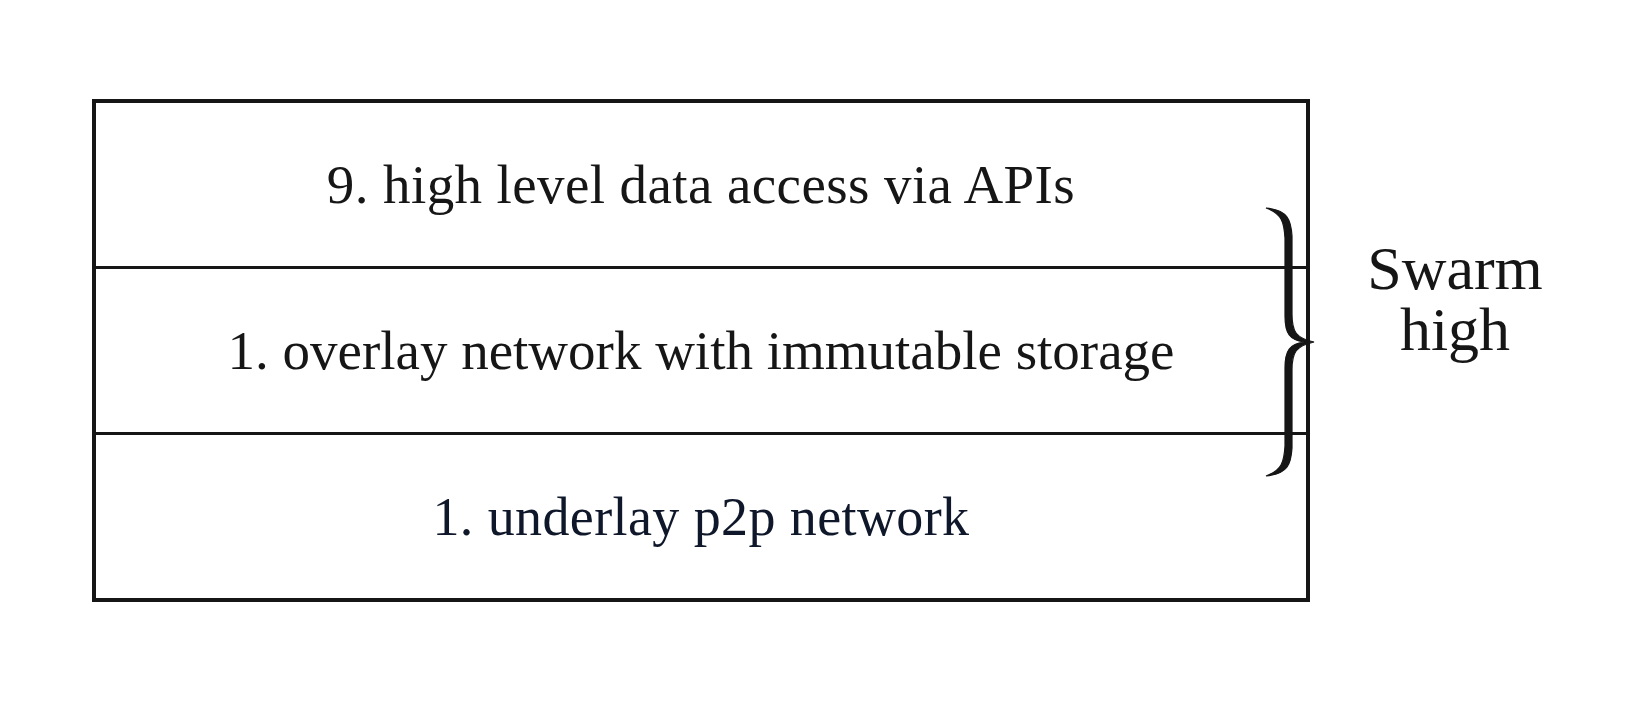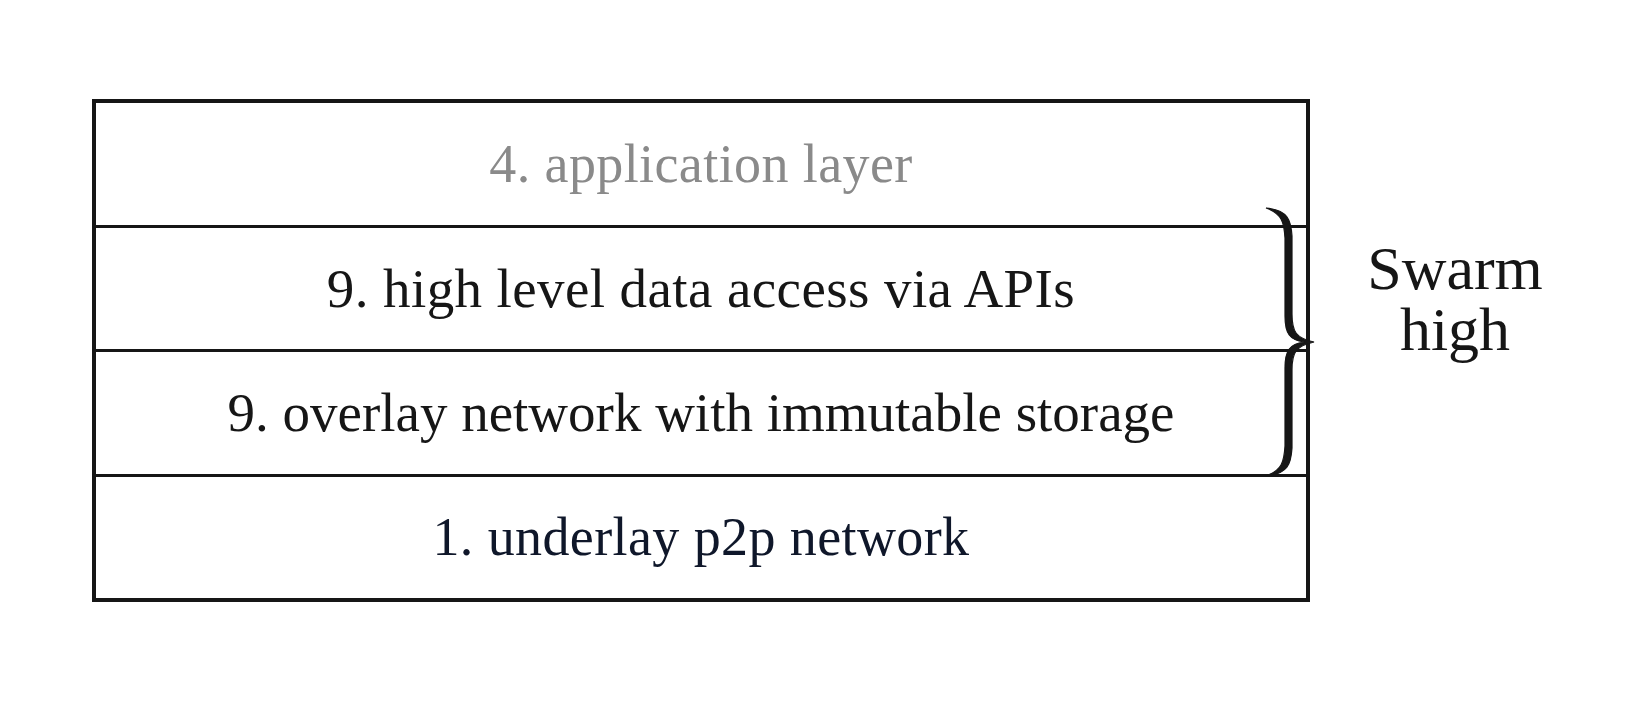--- a/index.html
+++ b/index.html
@@ -101,9 +101,6 @@
 
   <div class="stack">
 
-    <div class="layer-row row-4">
-      <span class="layer-label">4. application layer</span>
-    </div>
 
     <div class="layer-row row-3">
       <span class="layer-label">9. high level data access via APIs</span>

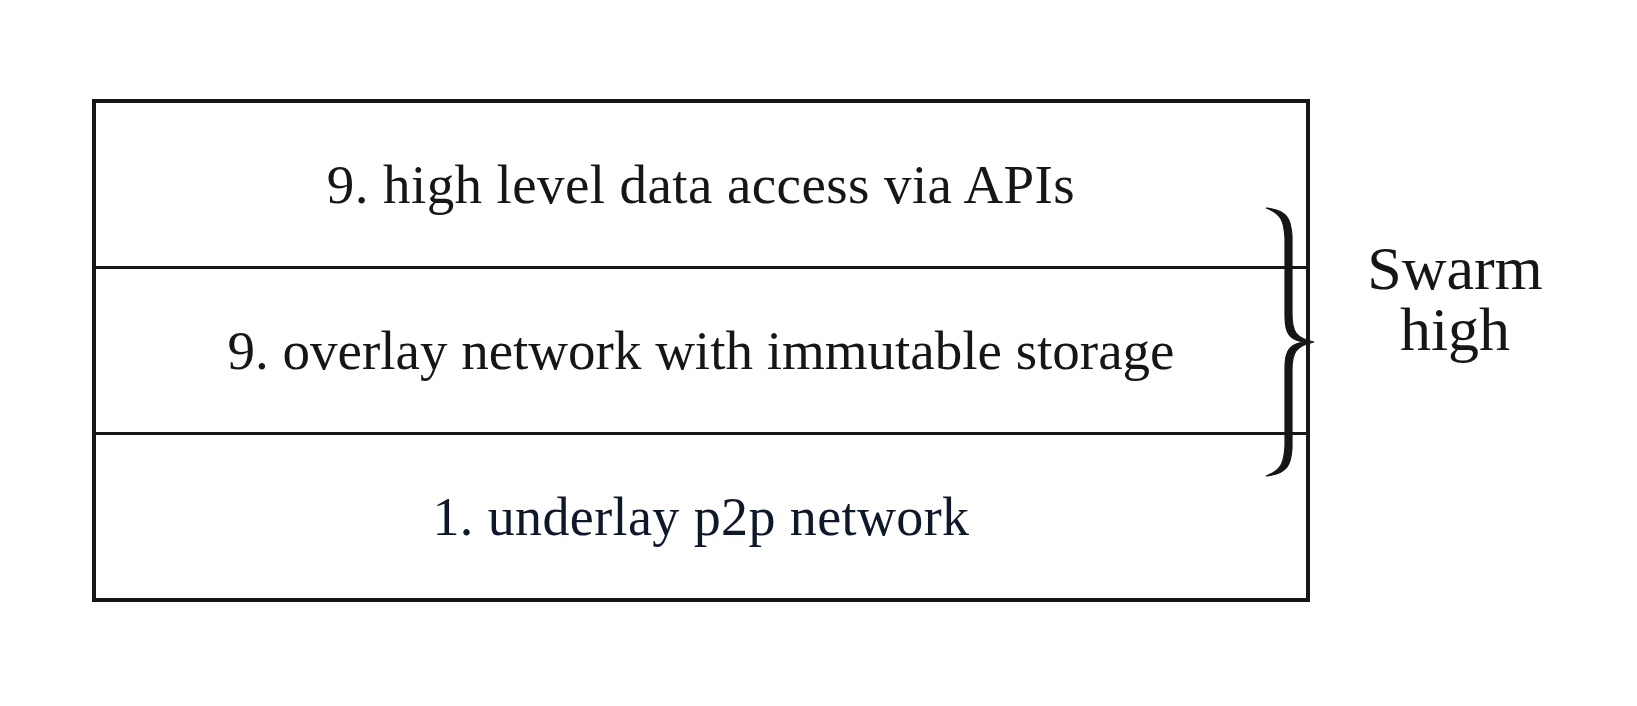--- a/index.html
+++ b/index.html
@@ -107,7 +107,7 @@
     </div>
 
     <div class="layer-row row-2">
-      <span class="layer-label">9. overlay network with immutable storage</span>
+      <span class="layer-label">1. overlay network with immutable storage</span>
     </div>
 
     <div class="layer-row row-1">

